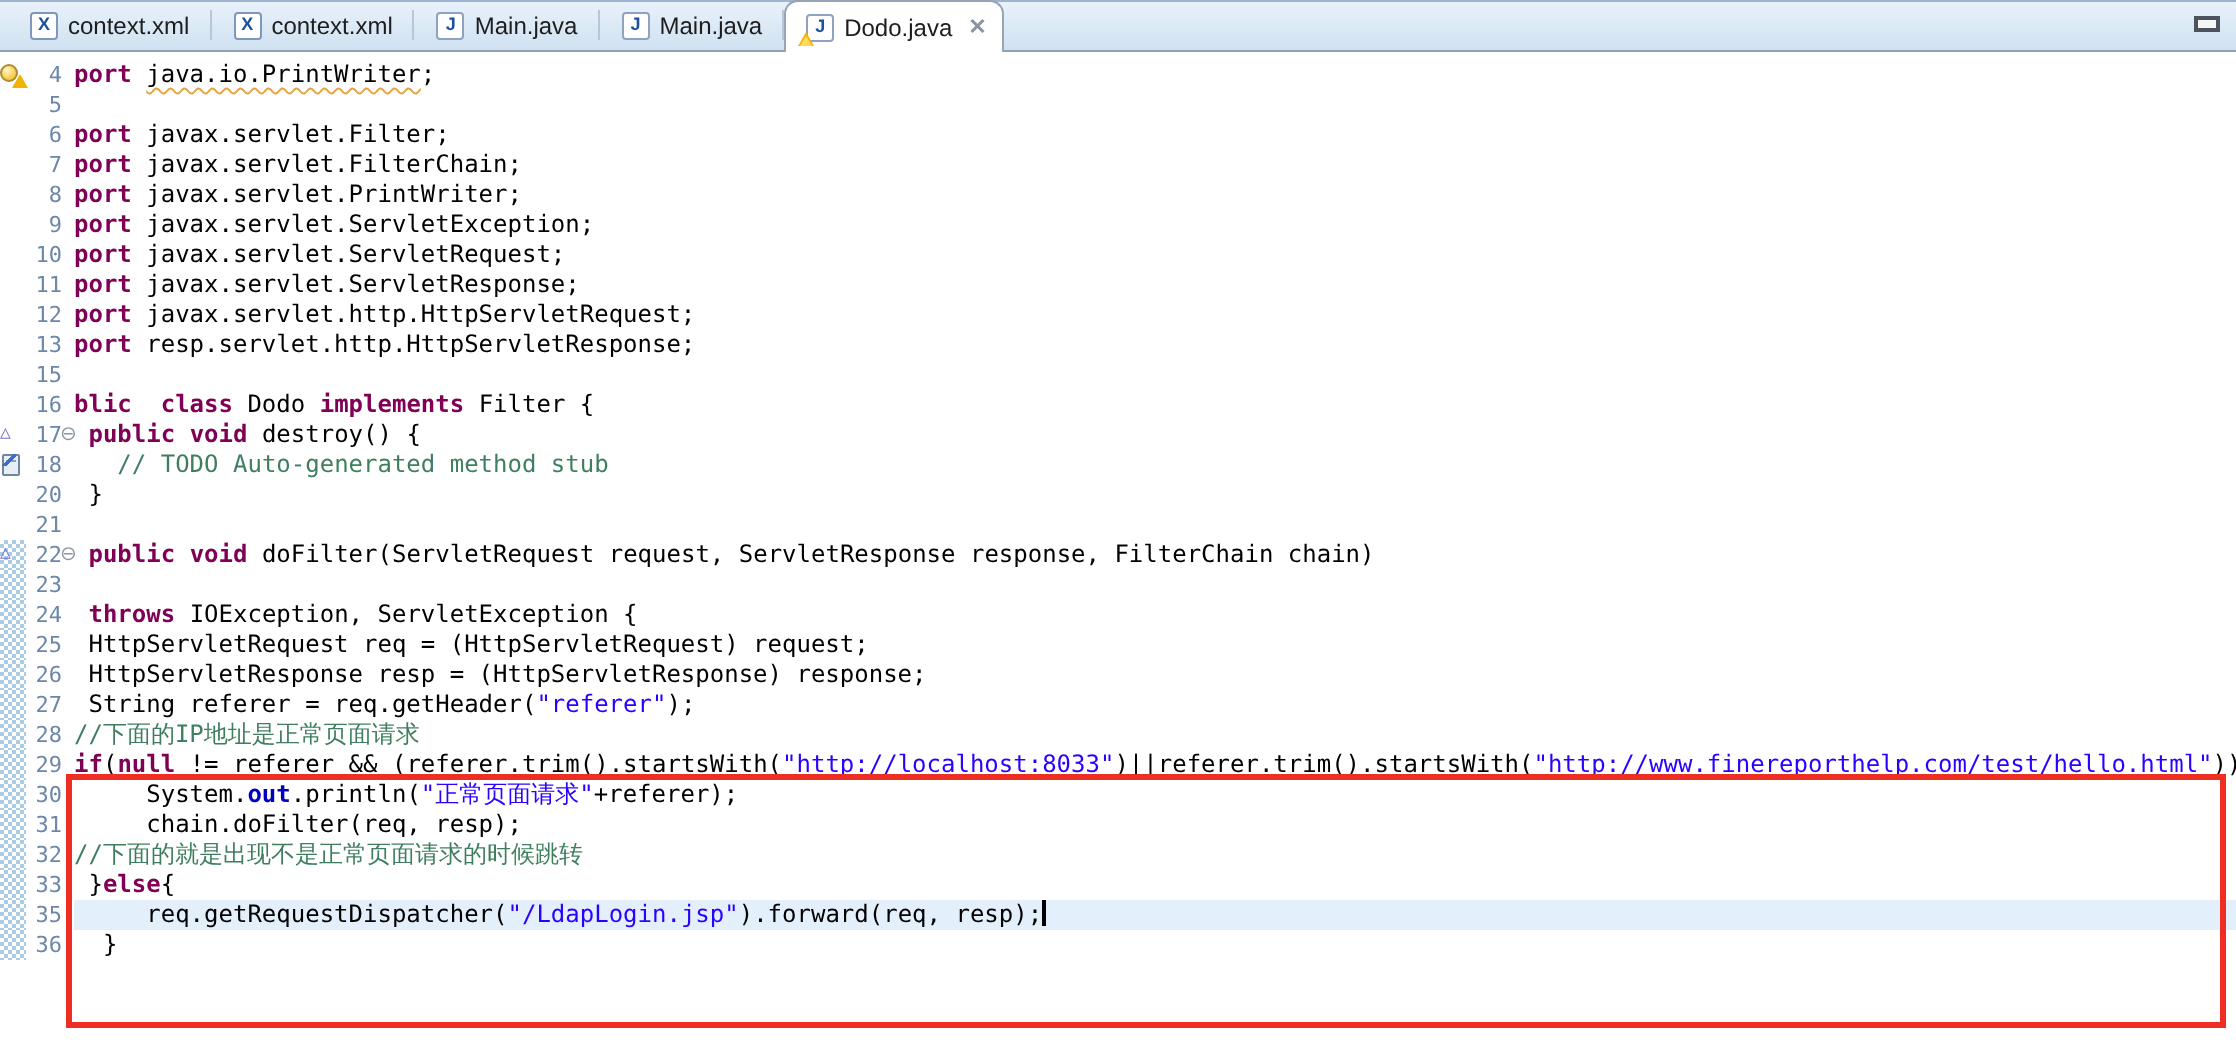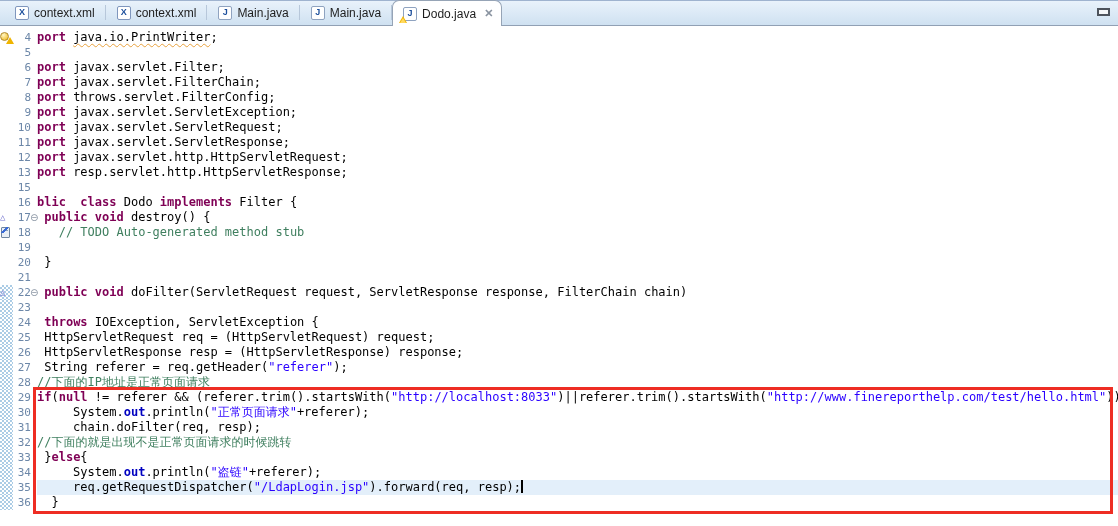--- a/index.html
+++ b/index.html
@@ -158,7 +158,7 @@
         <span class="ann"></span>
         <span class="num">8</span>
         <span class="fold"></span>
-        <span class="codeln"><span class="k">port </span><span class="d">throws.servlet.FilterConfig;</span></span>
+        <span class="codeln"><span class="k">port </span><span class="d">javax.servlet.PrintWriter;</span></span>
       </div>
       <div class="row">
         <span class="ann"></span>

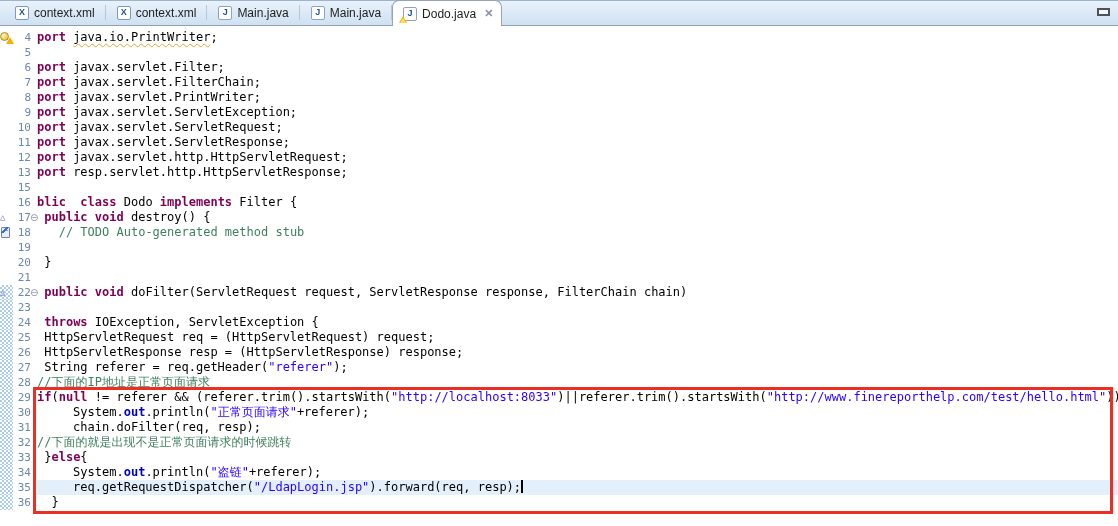--- a/index.html
+++ b/index.html
@@ -222,12 +222,6 @@
       </div>
       <div class="row">
         <span class="ann"></span>
-        <span class="num">19</span>
-        <span class="fold"></span>
-        <span class="codeln"></span>
-      </div>
-      <div class="row">
-        <span class="ann"></span>
         <span class="num">20</span>
         <span class="fold"></span>
         <span class="codeln"><span class="d"> }</span></span>

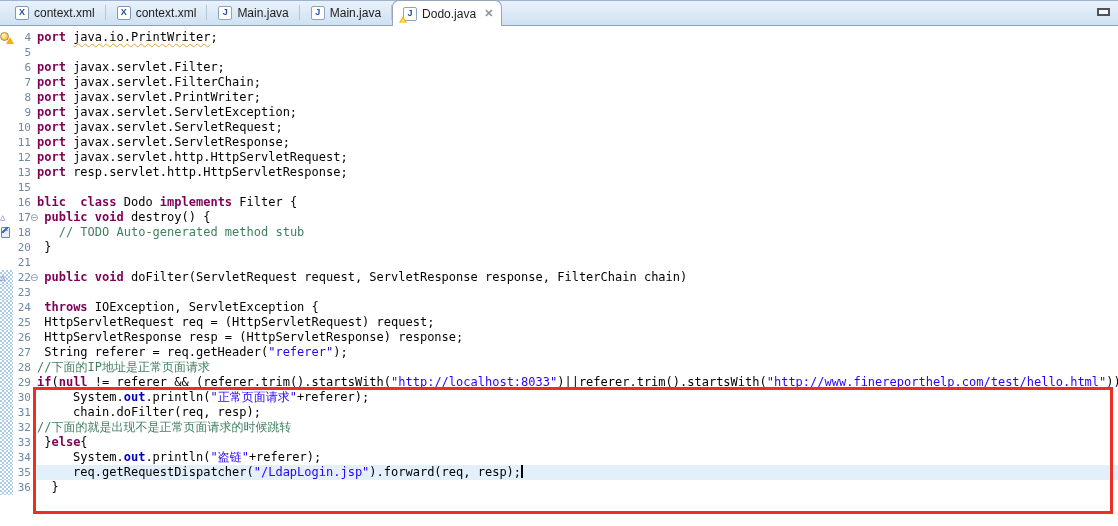--- a/index.html
+++ b/index.html
@@ -308,12 +308,6 @@
         <span class="fold"></span>
         <span class="codeln"><span class="d"> }</span><span class="k">else</span><span class="d">{</span></span>
       </div>
-      <div class="row">
-        <span class="ann hatch"></span>
-        <span class="num">34</span>
-        <span class="fold"></span>
-        <span class="codeln"><span class="d">     System.</span><span class="f">out</span><span class="d">.println(</span><span class="str">"盗链"</span><span class="d">+referer);</span></span>
-      </div>
       <div class="row current">
         <span class="ann hatch"></span>
         <span class="num">35</span>

